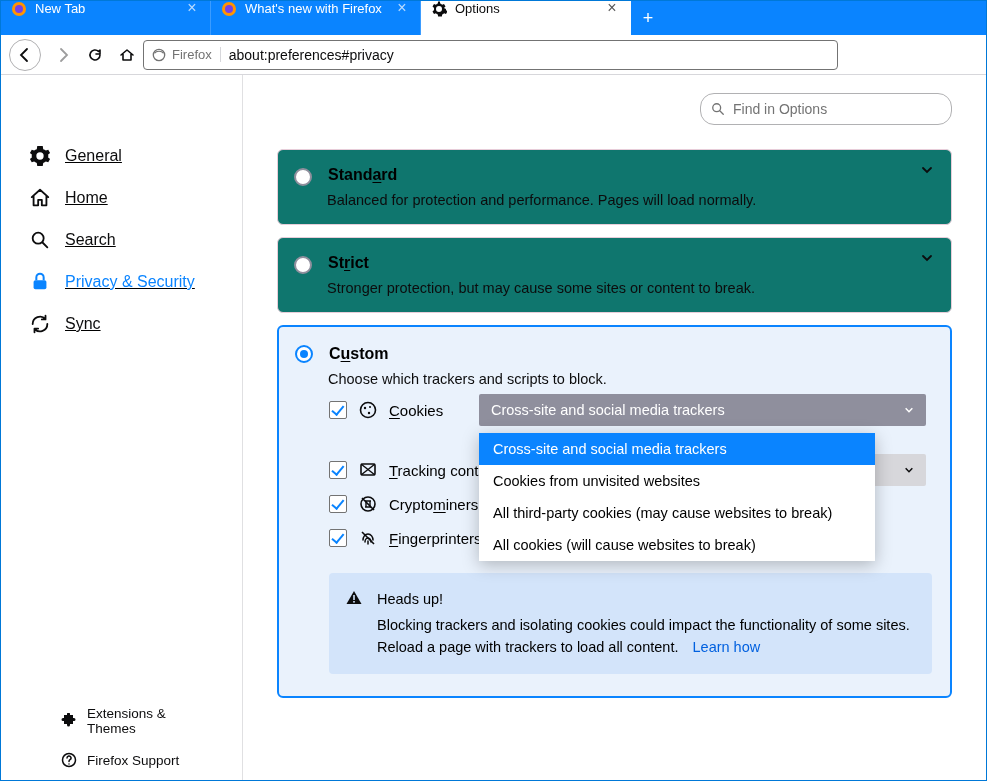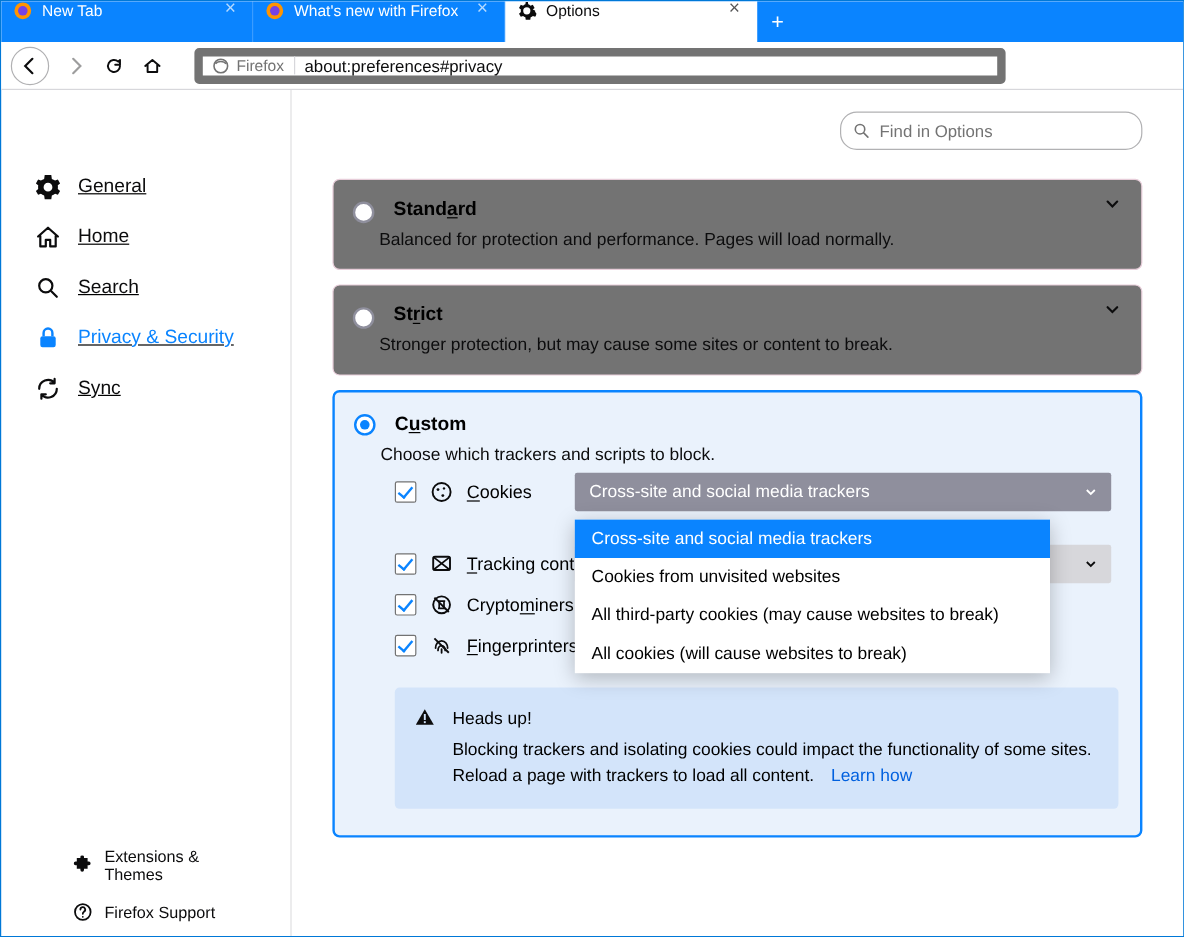--- a/index.html
+++ b/index.html
@@ -20,7 +20,7 @@
   .nav-btn { width: 32px; height: 32px; display:flex; align-items:center; justify-content:center; border-radius: 4px; cursor:pointer; color:#0c0c0d; }
   .nav-btn.back { border: 1px solid #b1b1b3; border-radius: 50%; width:32px; height:32px; margin-right:6px;}
   .nav-btn.disabled { opacity: 0.4; cursor: default; }
-  .url-bar { flex:1; height: 30px; border:7px solid #737373; border-radius:4px; margin-left: 19px; display:flex; align-items:center; padding:0 8px; font-size:14px; color:#0c0c0d; }
+  .url-bar { flex:1; height: 30px; border:1px solid #737373; border-radius:4px; margin-left: 0; display:flex; align-items:center; padding:0 8px; font-size:14px; color:#0c0c0d; }
   .url-bar .site-chip { display:flex; align-items:center; gap:6px; padding-right:8px; border-right:1px solid #d7d7db; margin-right:8px; color:#737373; font-size:13px;}
   .nav-end { width: 140px; }
   

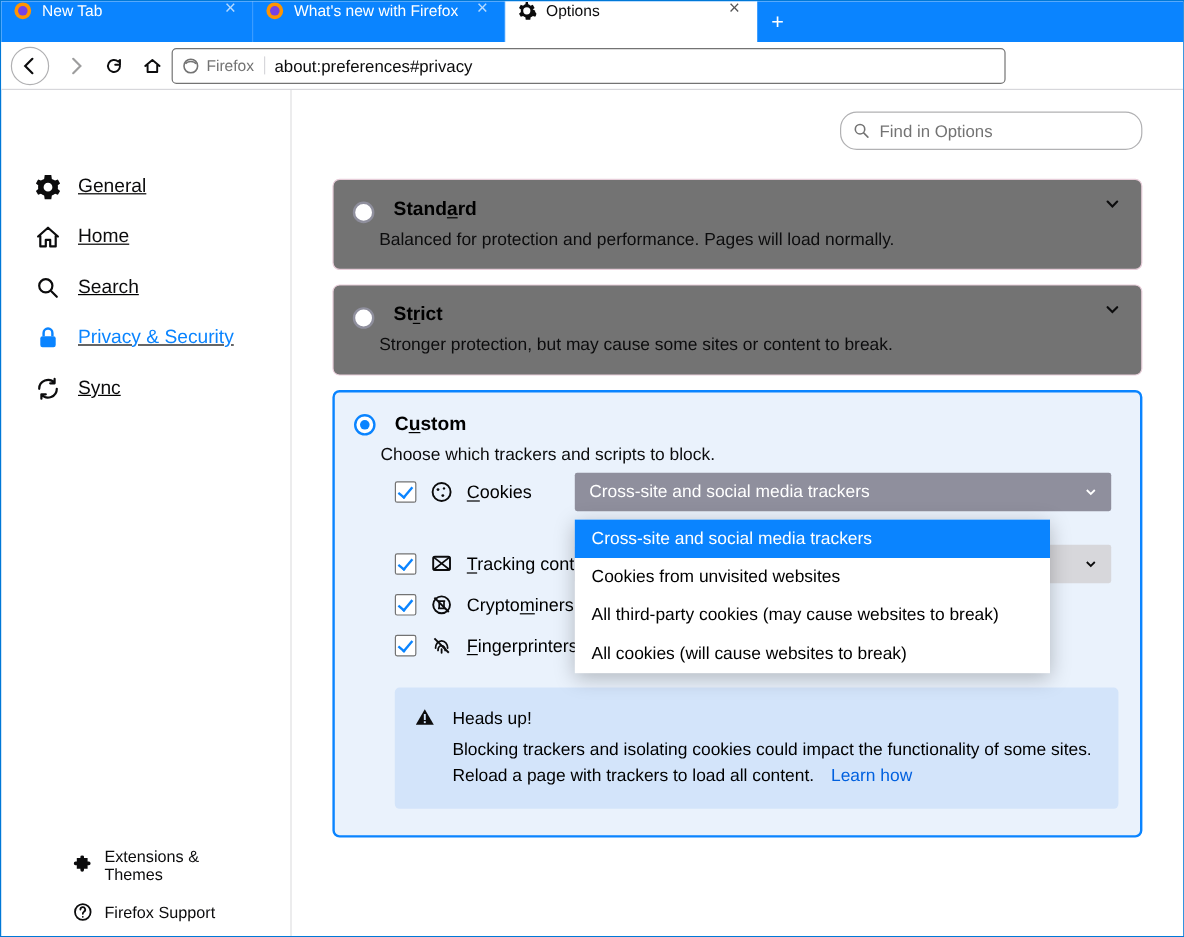--- a/index.html
+++ b/index.html
@@ -40,7 +40,7 @@
   .search-wrap { display:flex; justify-content:flex-end; margin-bottom: 24px; }
   .search-box { width: 252px; height: 32px; border:1px solid #b1b1b3; border-radius:14px; display:flex; align-items:center; padding:0 10px; gap:8px; color:#737373; font-size:14px; }
   
-  .panel { border: 1px solid #e7cdd9; background: #737373; border-radius: 6px; margin-bottom: 12px; padding: 16px 18px; position:relative; }
+  .panel { border: 1px solid #e7cdd9; background: #0f766e; border-radius: 6px; margin-bottom: 12px; padding: 16px 18px; position:relative; }
   .panel .radio { position:absolute; left:16px; top:18px; width:18px; height:18px; border:2px solid #8f8f9d; border-radius:50%; background:#fff; }
   .panel .head { font-weight:600; font-size:16px; margin-left: 32px; margin-bottom: 8px; }
   .panel .desc { margin-left: 20px; font-size:14.5px; color:#0c0c0d; }

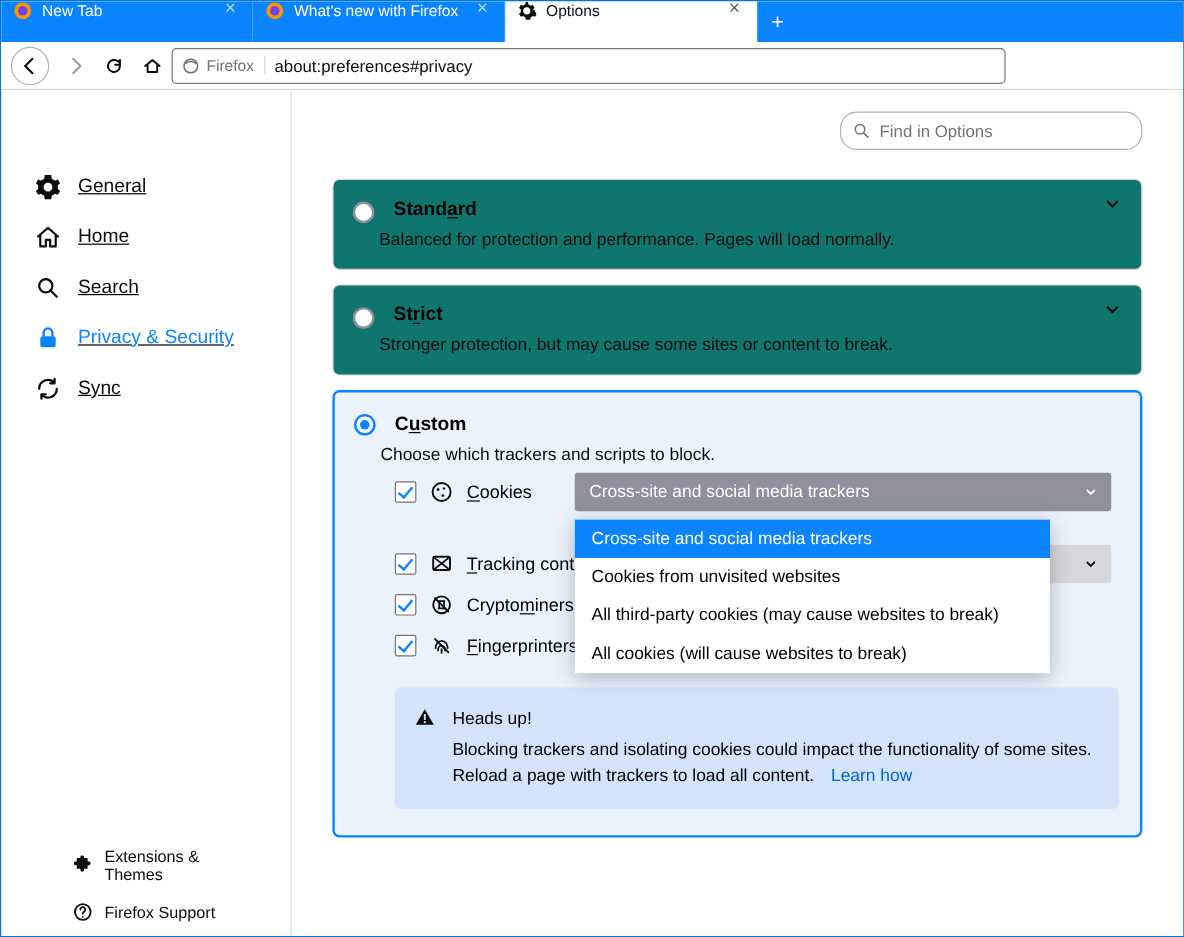--- a/index.html
+++ b/index.html
@@ -43,7 +43,7 @@
   .panel { border: 1px solid #e7cdd9; background: #0f766e; border-radius: 6px; margin-bottom: 12px; padding: 16px 18px; position:relative; }
   .panel .radio { position:absolute; left:16px; top:18px; width:18px; height:18px; border:2px solid #8f8f9d; border-radius:50%; background:#fff; }
   .panel .head { font-weight:600; font-size:16px; margin-left: 32px; margin-bottom: 8px; }
-  .panel .desc { margin-left: 20px; font-size:14.5px; color:#0c0c0d; }
+  .panel .desc { margin-left: 31px; font-size:14.5px; color:#0c0c0d; }
   .panel .chev { position:absolute; right:18px; top:14px; color:#0c0c0d; cursor:pointer; }
   .panel .head .ul { text-decoration: underline; text-decoration-thickness:1px; text-underline-offset:2px; }
   

